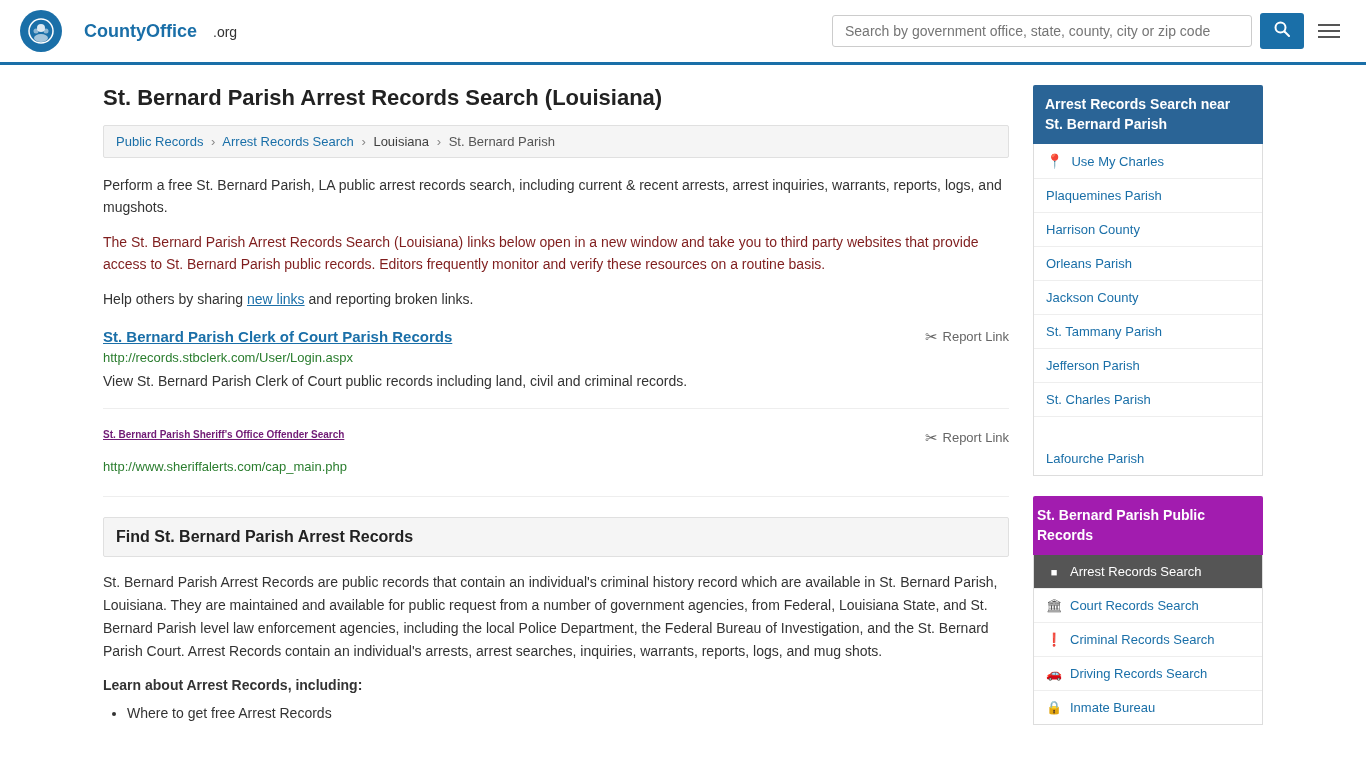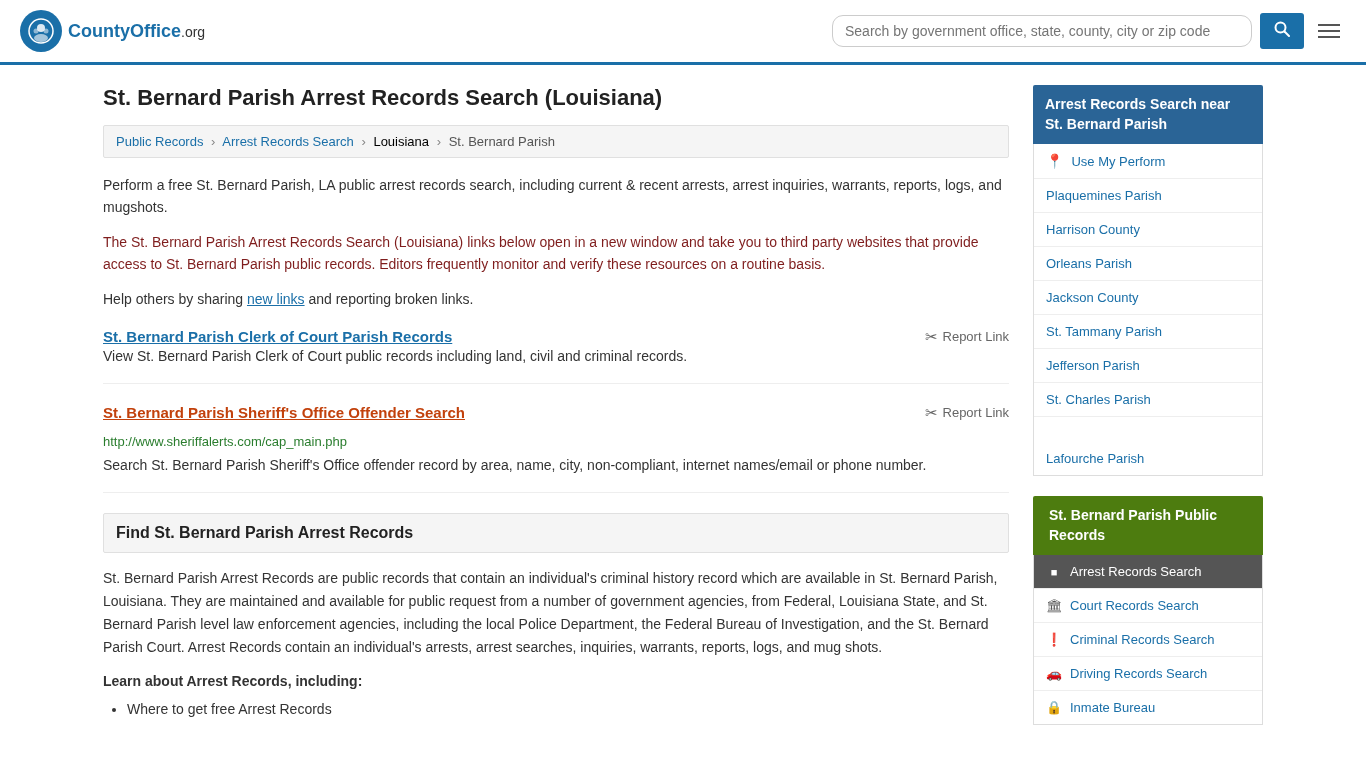--- a/index.html
+++ b/index.html
@@ -39,6 +39,7 @@
       color: #333;
       font-weight: normal;
       font-size: 14px;
+      margin-left: 16px;
     }
     #search-area {
       display: flex;

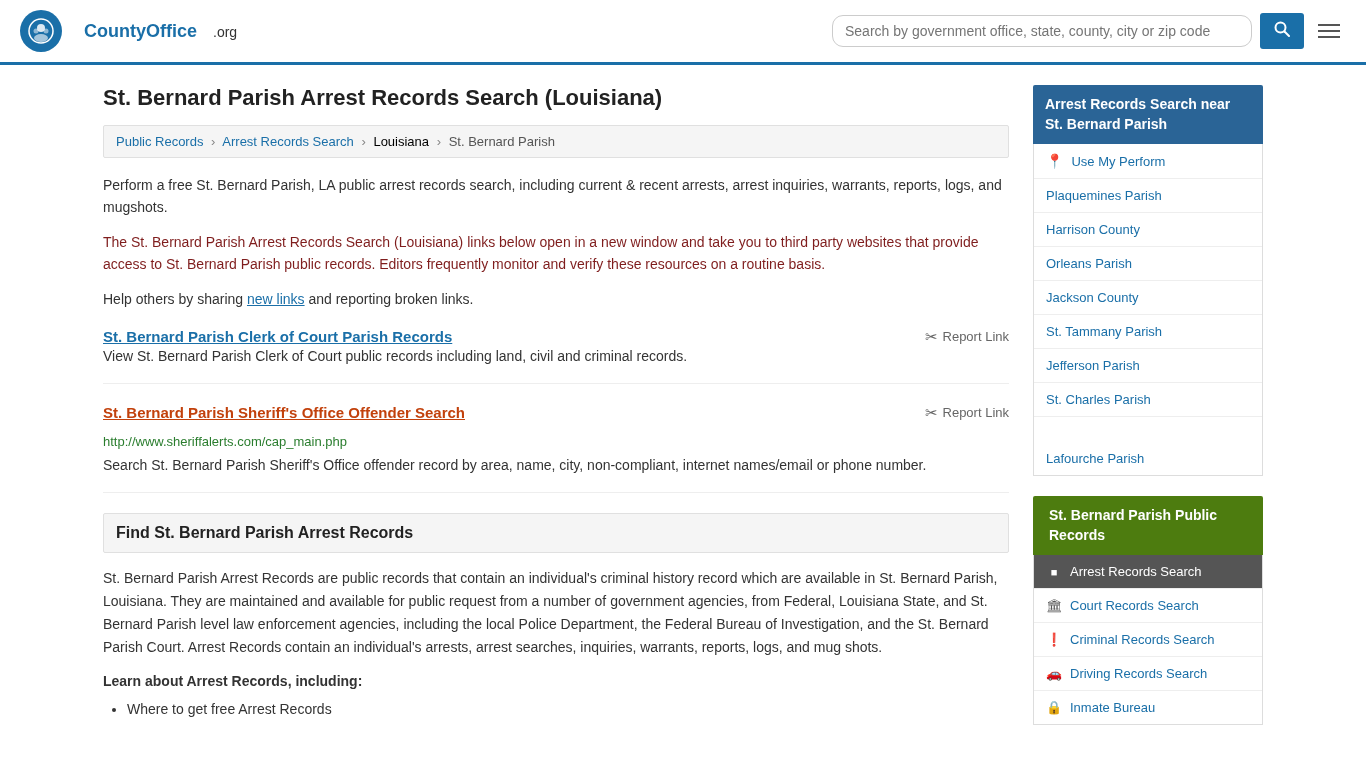--- a/index.html
+++ b/index.html
@@ -208,7 +208,7 @@
     </div>
   </div>
   <div id="search-area">
-    <input type="text" id="search-input" style="width: 420px; padding: 7px 12px; border: 1px solid rgb(204, 204, 204); border-radius: 11px; font-size: 14px; color: #701a75;" placeholder="Search by government office, state, county, city or zip code">
+    <input type="text" id="search-input" style="width: 420px; padding: 7px 12px; border: 1px solid rgb(204, 204, 204); border-radius: 3px; font-size: 14px; color: #701a75;" placeholder="Search by government office, state, county, city or zip code">
     <button id="search-btn" style="background:#1a6fa8;border:none;color:#fff;padding:8px 14px;cursor:pointer;border-radius:3px;font-size:16px;">
       <svg width="16" height="16" viewBox="0 0 16 16" fill="none">
         <circle cx="6.5" cy="6.5" r="5" stroke="#fff" stroke-width="2"></circle>

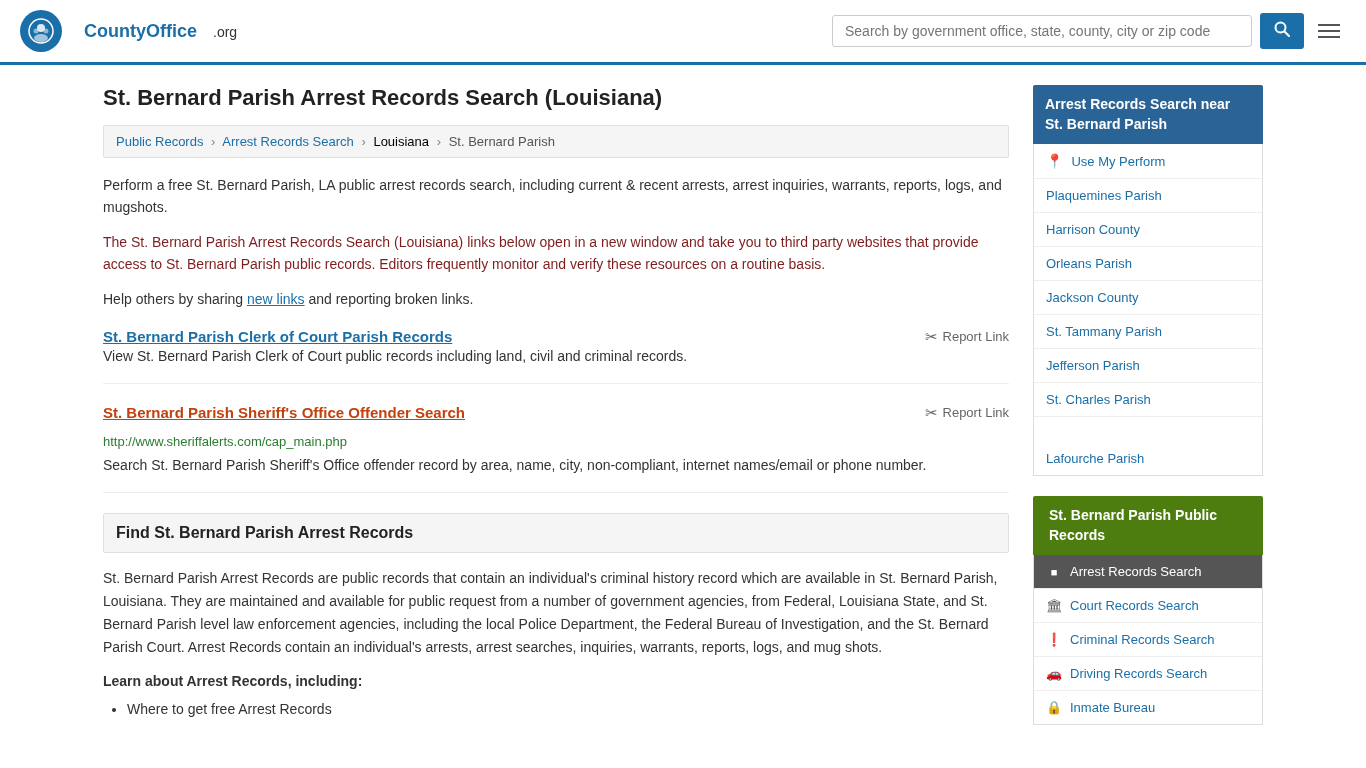--- a/index.html
+++ b/index.html
@@ -234,7 +234,7 @@
       <span style="margin:0 4px;color:#888;">›</span>
       <a href="#" style="color:#1a6fa8;text-decoration:none;">Arrest Records Search</a>
       <span style="margin:0 4px;color:#888;">›</span>
-      <a href="#" style="color:#000000;text-decoration:none;text-align:right;">Louisiana</a>
+      <a href="#" style="color:#404040;text-decoration:none;text-align:right;">Louisiana</a>
       <span style="margin:0 4px;color:#888;">›</span>
       <span style="color:#555;">St. Bernard Parish</span>
     </div>

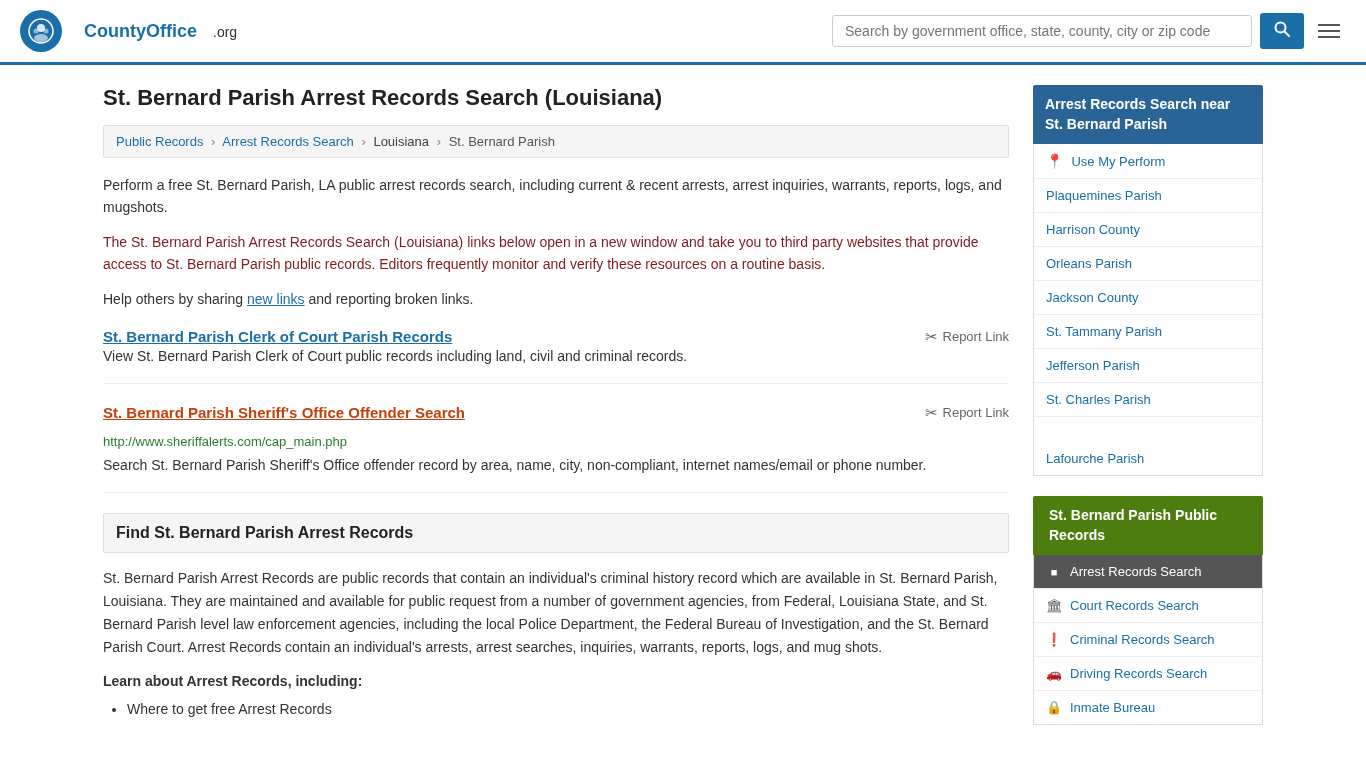--- a/index.html
+++ b/index.html
@@ -289,7 +289,7 @@
 
         <div class="sidebar-link-item" style="padding:9px 12px;border-bottom:1px solid #eee;display:flex;align-items:center;gap:8px;">
           <span style="color:#666;font-size:14px;">📍</span>
-          <a href="#" style="color:#1a6fa8;text-decoration:none;font-size:13px;">Use My Perform</a>
+          <a href="#" style="color:#1a6fa8;text-decoration:none;font-size:13px;">Use My Charles</a>
         </div>
 
         <div class="sidebar-link-item" style="padding:9px 12px;border-bottom:1px solid #eee;">

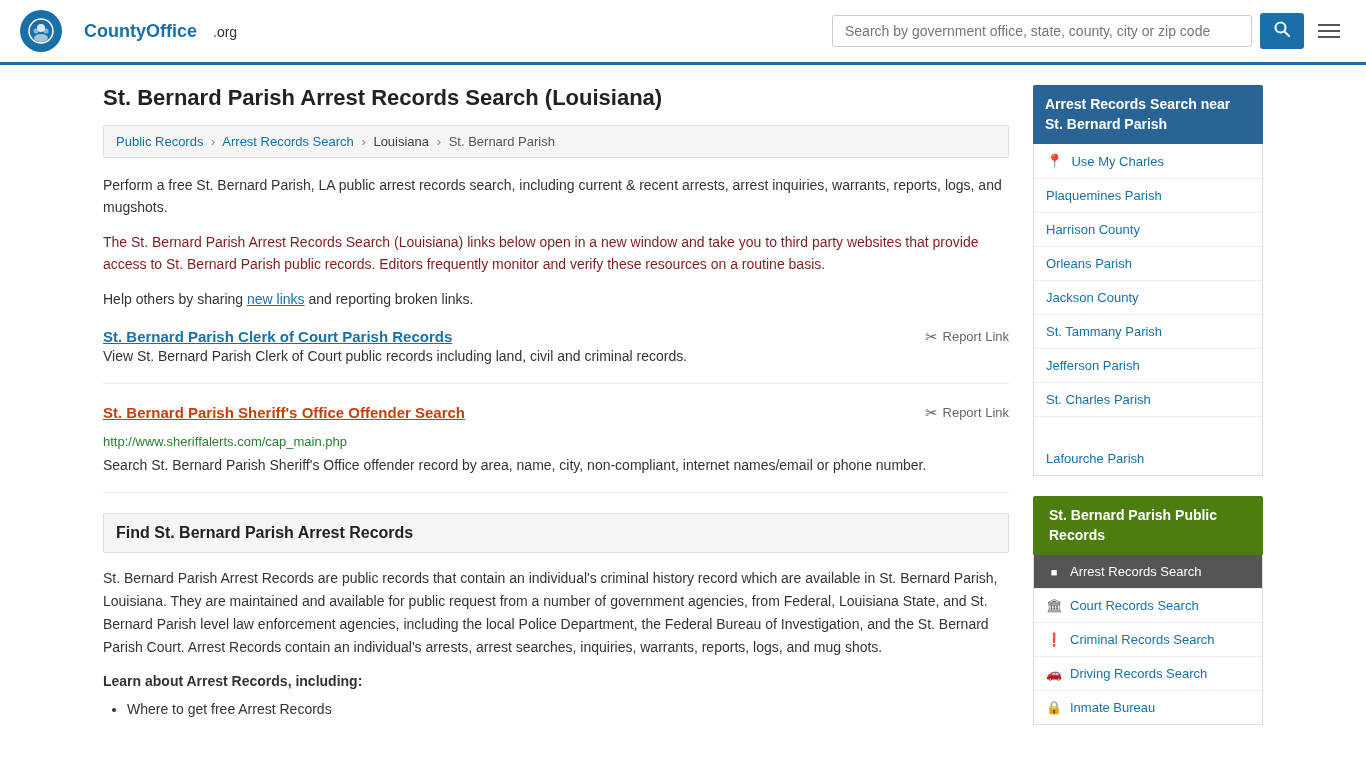--- a/index.html
+++ b/index.html
@@ -253,6 +253,7 @@
           <span>Report Link</span>
         </button>
       </div>
+      <div style="color:#2a7d2e;font-size:13px;margin-bottom:6px;margin-top:4px;">http://records.stbclerk.com/User/Login.aspx</div>
       <div style="font-size:14px;line-height:1.5;color:#333;">View St. Bernard Parish Clerk of Court public records including land, civil and criminal records.</div>
     </div>
 

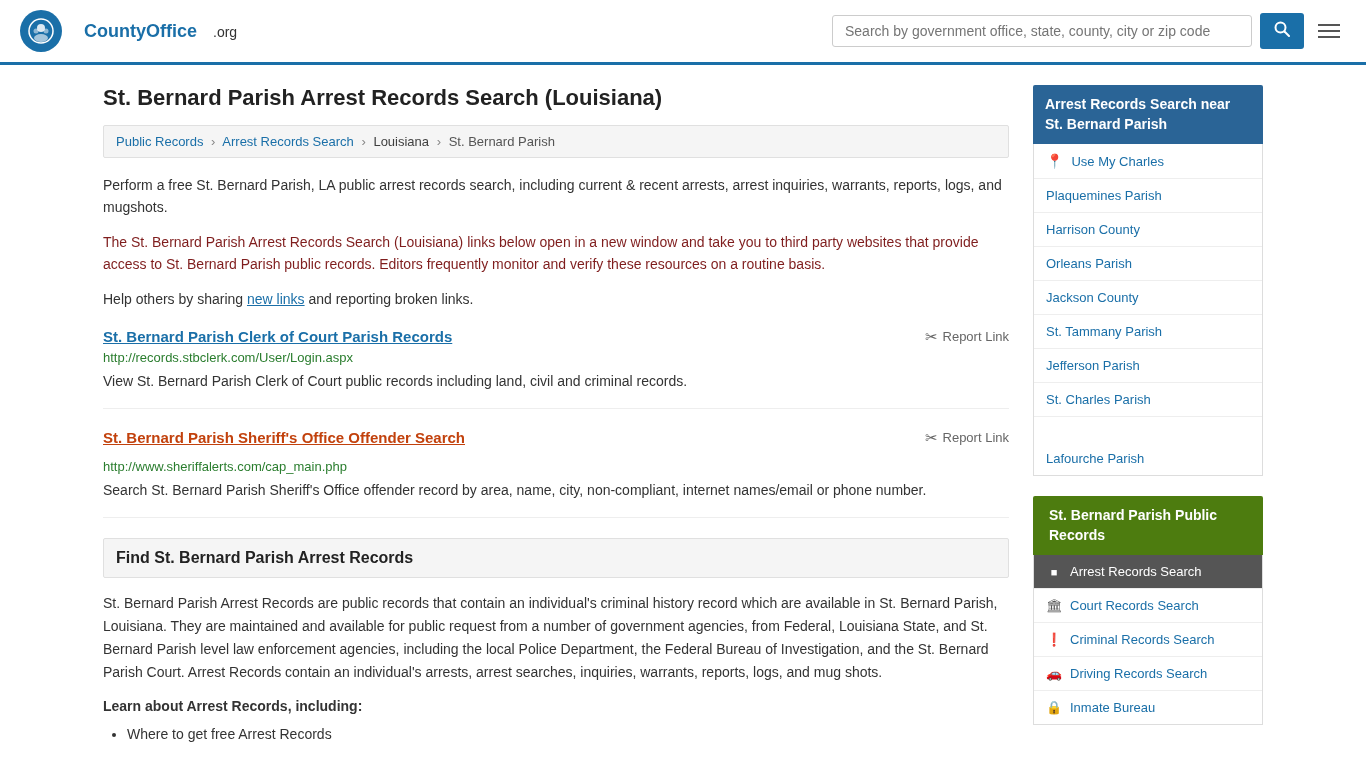--- a/index.html
+++ b/index.html
@@ -259,7 +259,7 @@
 
     <div class="record-link-block" style="margin-bottom:20px;padding-bottom:16px;border-bottom:1px solid #eee;">
       <div class="report-link-row" style="display:flex;justify-content:space-between;align-items:flex-start;">
-        <a href="#" style="font-size:15px;font-weight:bold;color:#c2410c;text-decoration:underline;">St. Bernard Parish Sheriff's Office Offender Search</a>
+        <a href="#" style="font-size:10px;font-weight:bold;color:#701a75;text-decoration:underline;">St. Bernard Parish Sheriff's Office Offender Search</a>
         <button class="report-link-btn" style="display:flex;align-items:center;gap:5px;color:#666;font-size:13px;cursor:pointer;white-space:nowrap;background:none;border:none;padding:0;">
           <span style="font-size:15px;">✂</span>
           <span>Report Link</span>

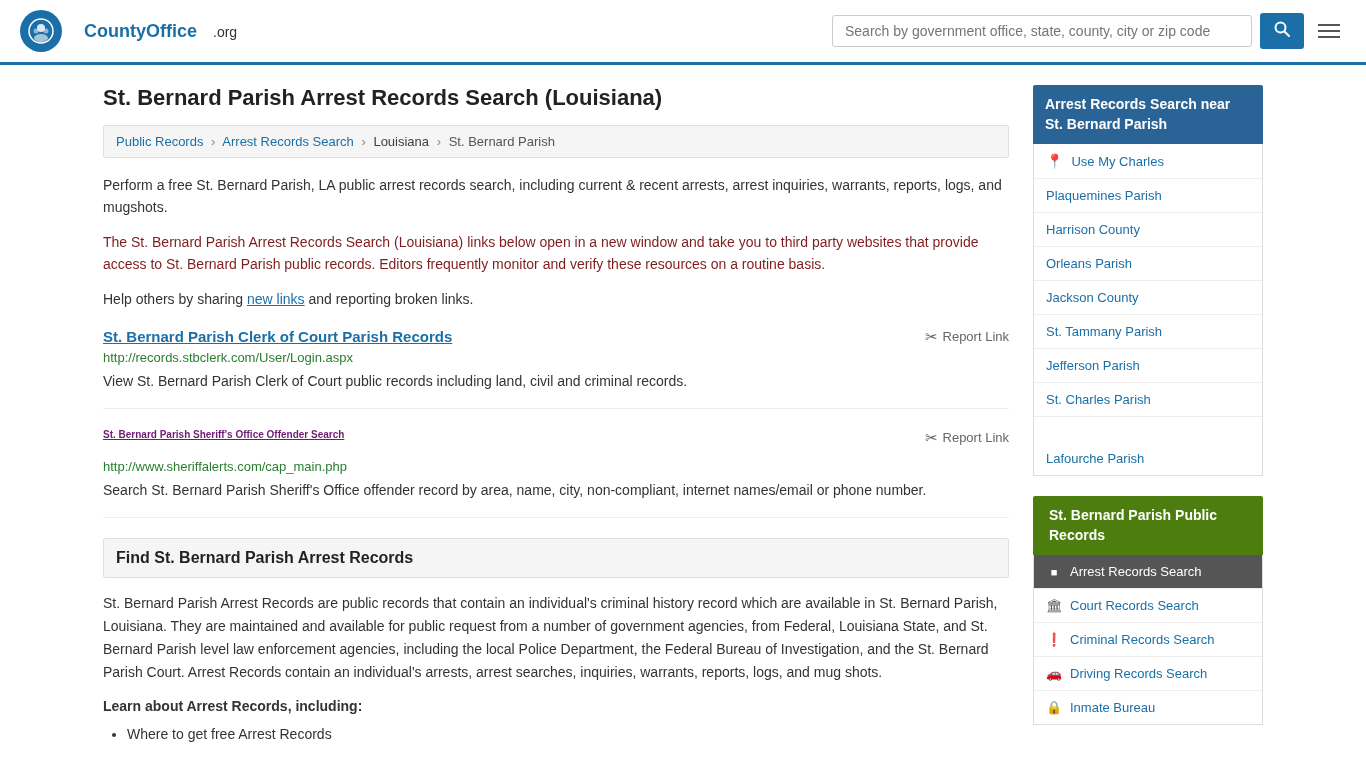--- a/index.html
+++ b/index.html
@@ -266,7 +266,6 @@
         </button>
       </div>
       <div style="color:#2a7d2e;font-size:13px;margin-bottom:6px;margin-top:12px;">http://www.sheriffalerts.com/cap_main.php</div>
-      <div style="font-size:14px;line-height:1.5;color:#333;">Search St. Bernard Parish Sheriff's Office offender record by area, name, city, non-compliant, internet names/email or phone number.</div>
     </div>
 
     <div style="background:#f5f5f5;border:1px solid #e0e0e0;padding:10px 12px;font-size:16px;font-weight:bold;color:#222;margin-bottom:14px;border-radius:2px;">Find St. Bernard Parish Arrest Records</div>

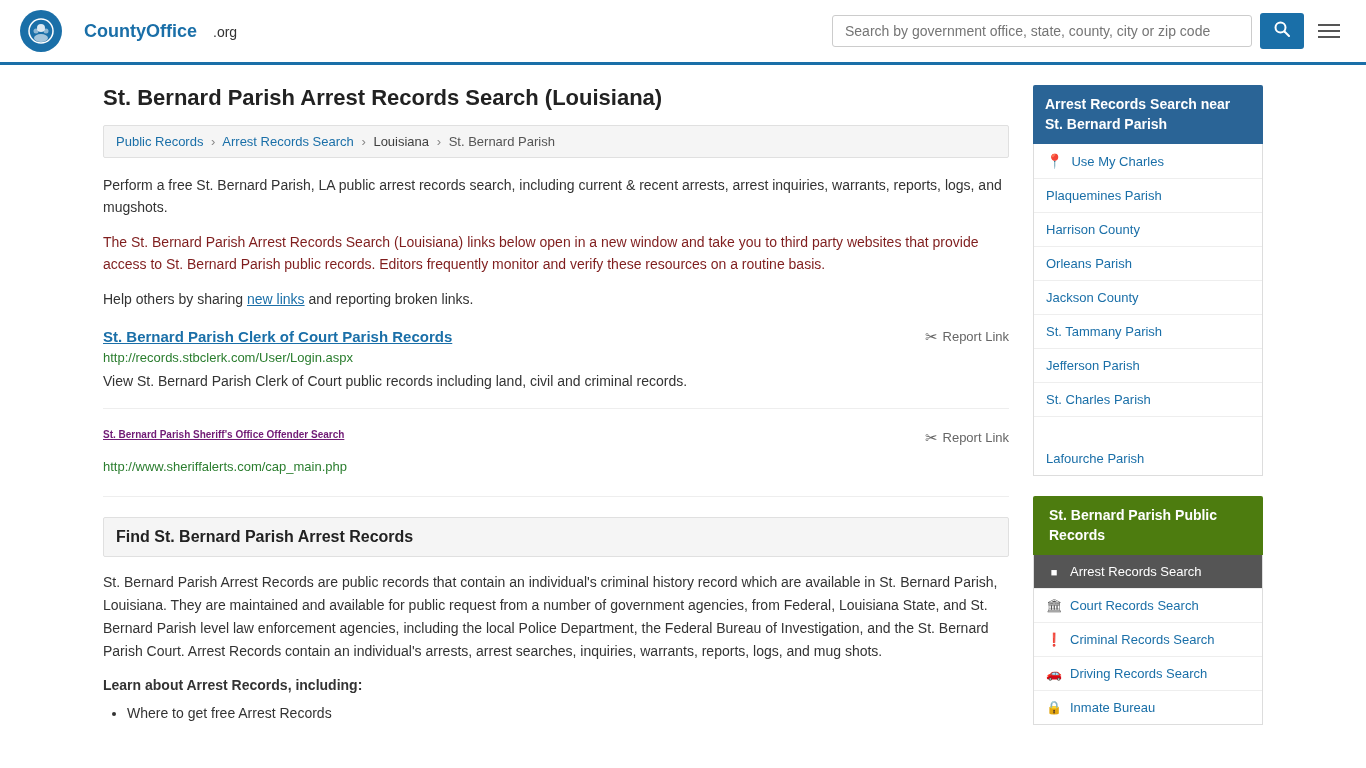--- a/index.html
+++ b/index.html
@@ -321,7 +321,7 @@
     </div>
 
     <div class="sidebar-section">
-      <div class="sidebar-header" style="background:#4d7c0f;color:#fff;font-size:14px;font-weight:bold;padding:10px 16px;line-height:1.4;">
+      <div class="sidebar-header" style="background:#a21caf;color:#fff;font-size:14px;font-weight:bold;padding:10px 4px;line-height:1.4;">
         <span>St. Bernard Parish Public Records</span>
       </div>
       <div style="border:1px solid #ddd;border-top:none;">

